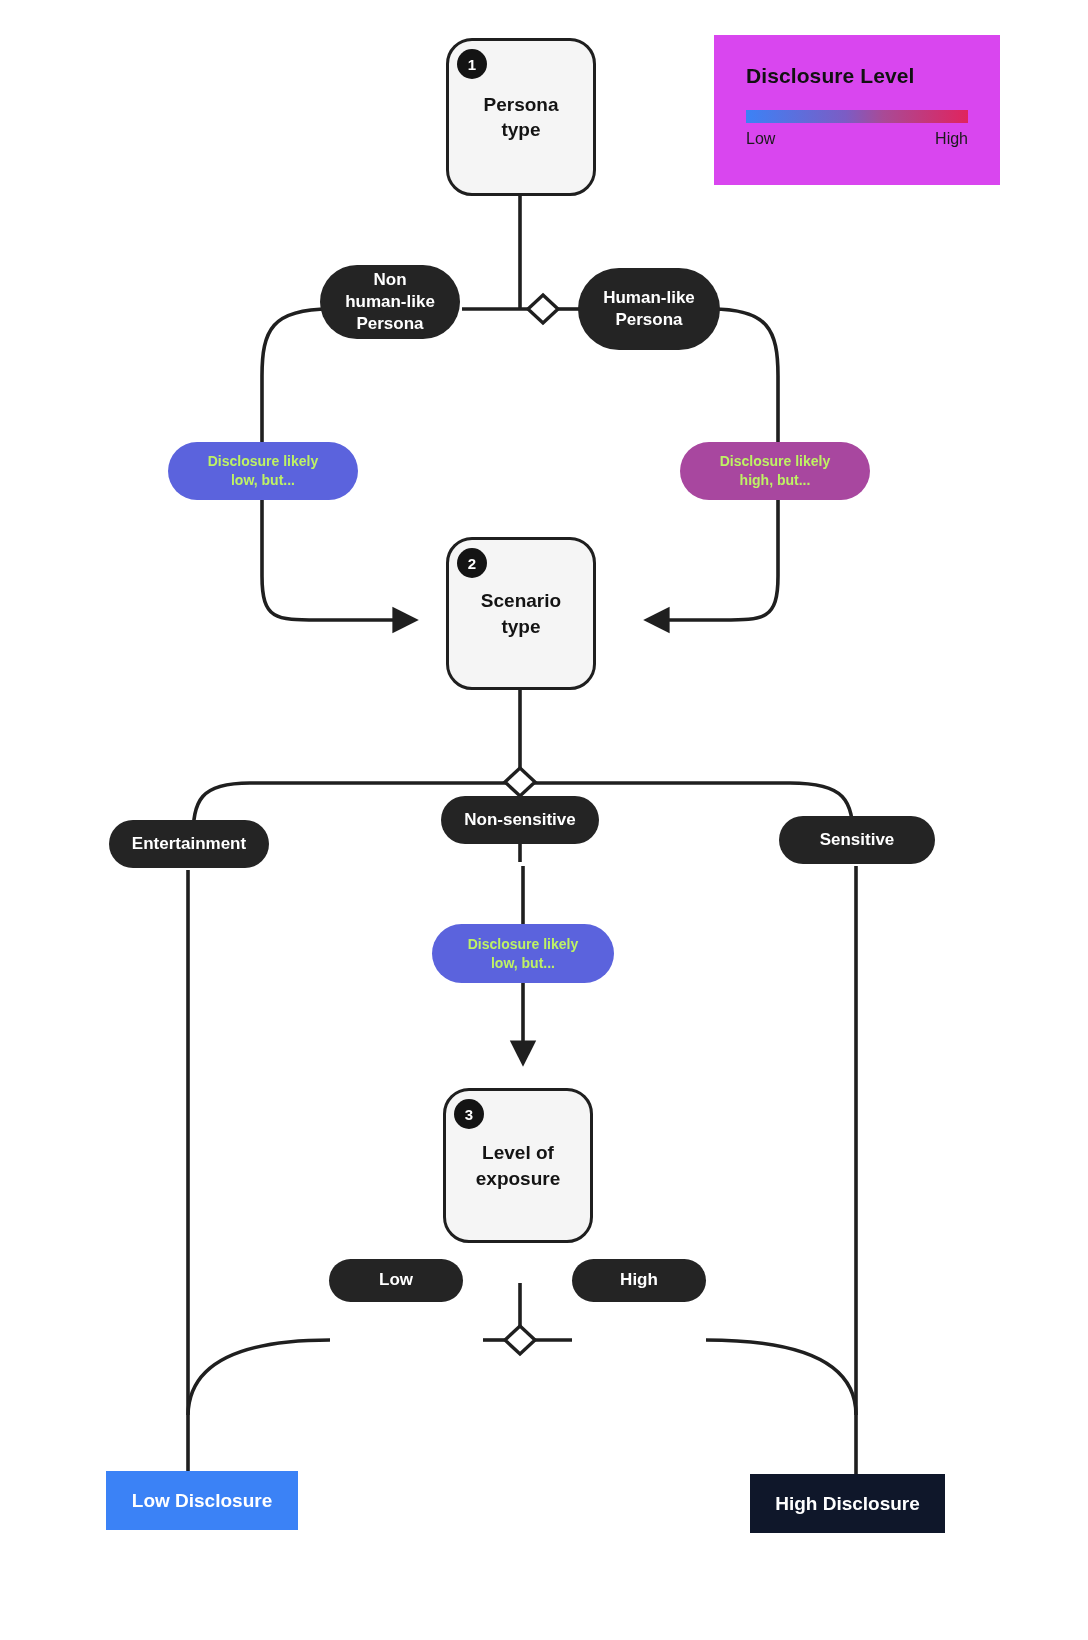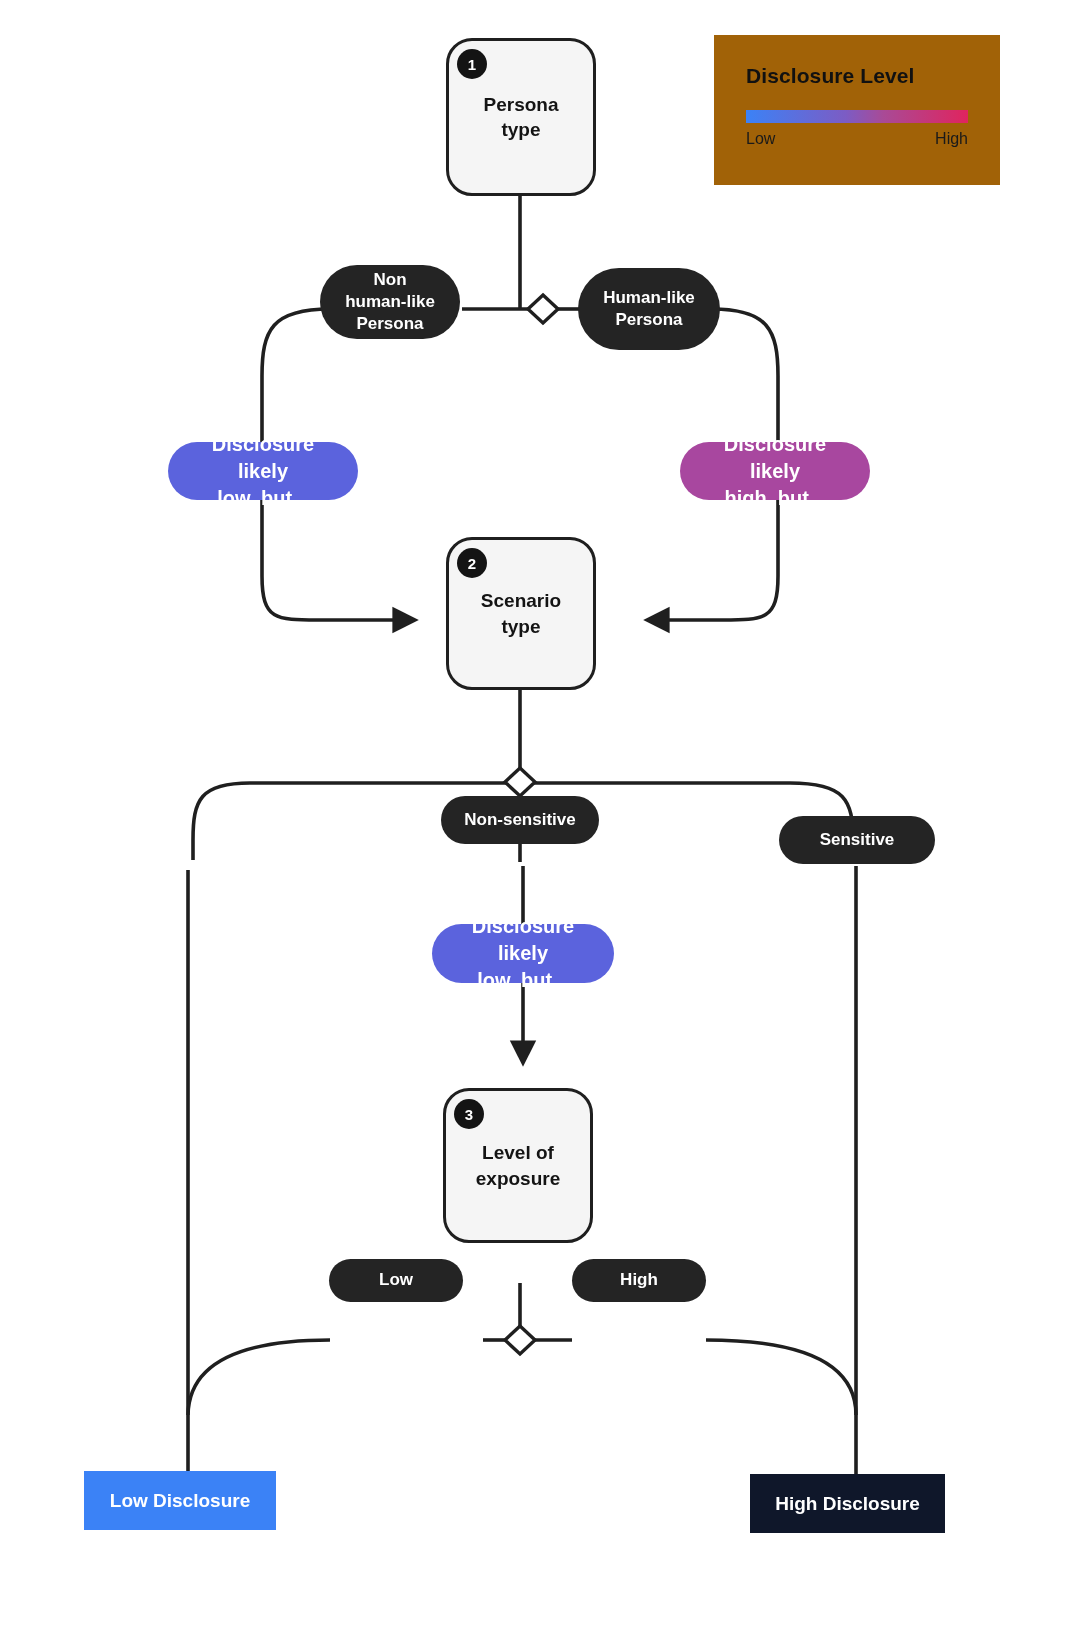--- a/index.html
+++ b/index.html
@@ -35,7 +35,7 @@
     top: 35px;
     width: 286px;
     height: 150px;
-    background: #a16207;
+    background: #d946ef;
     box-sizing: border-box;
     padding: 28px 32px 0 32px;
   }

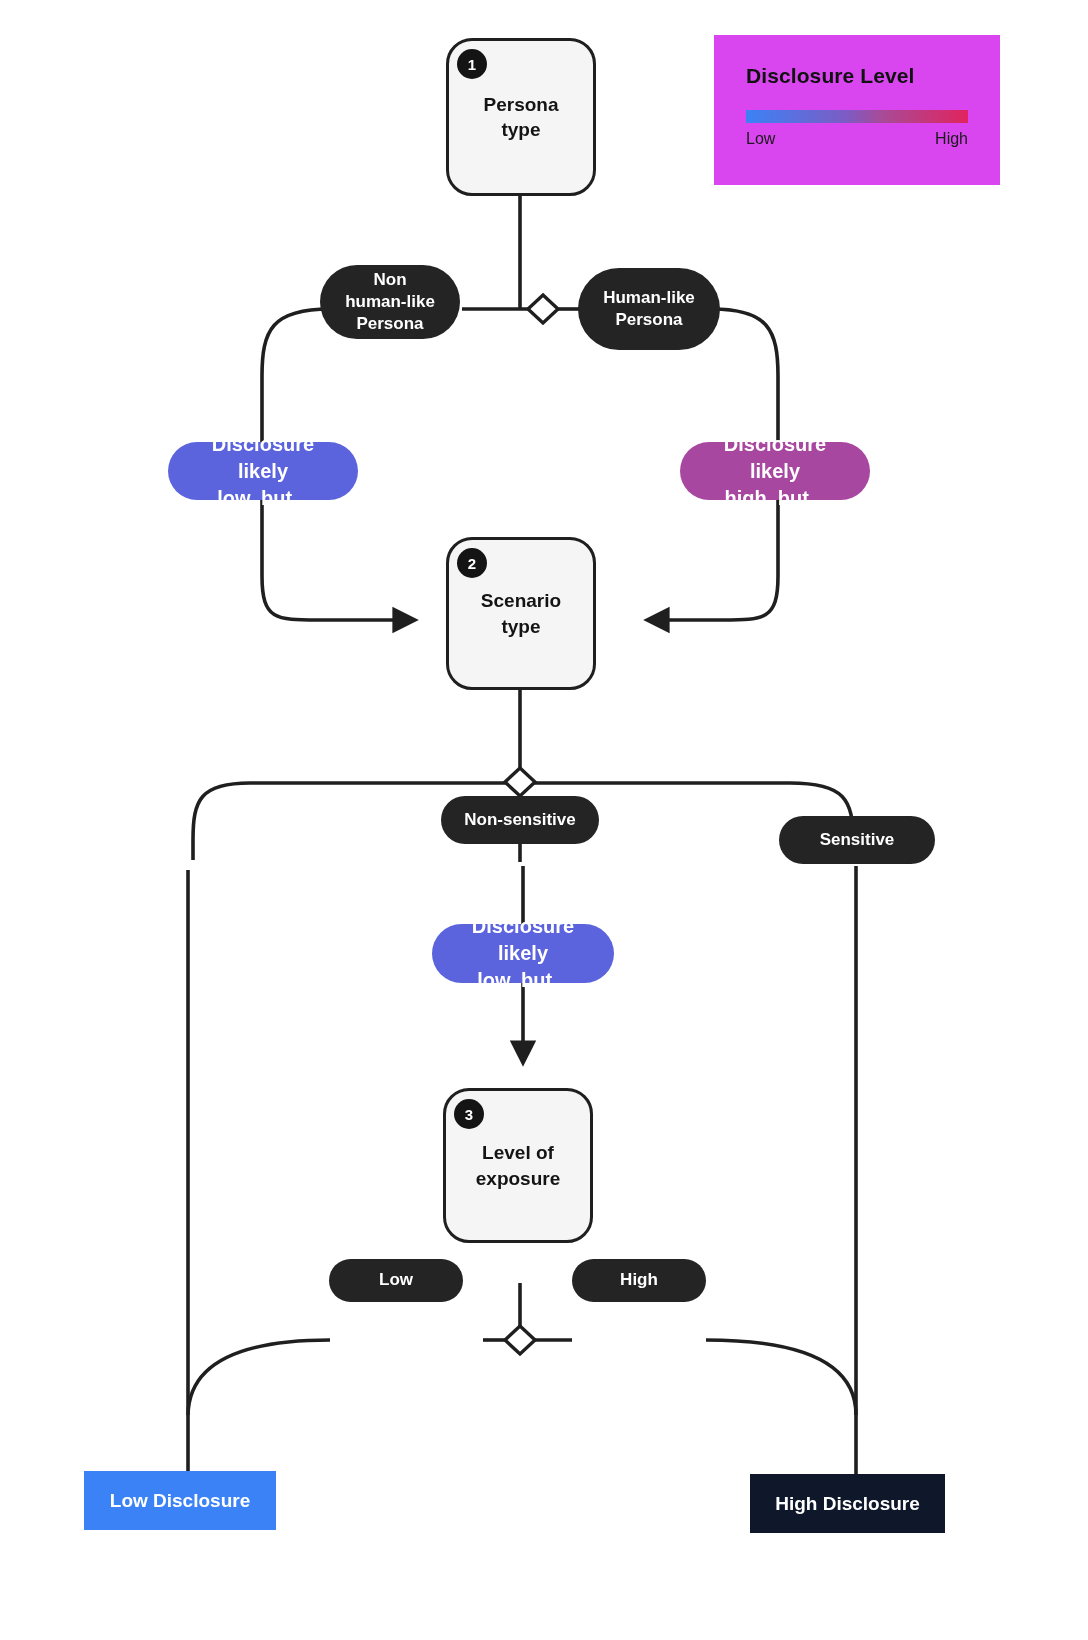--- a/index.html
+++ b/index.html
@@ -122,8 +122,8 @@
     align-items: center;
     justify-content: center;
     text-align: center;
-    color: #ffffff;
-    font-size: 20px;
+    color: #bef264;
+    font-size: 14px;
     font-weight: bold;
     line-height: 1.35;
     padding: 0 18px;

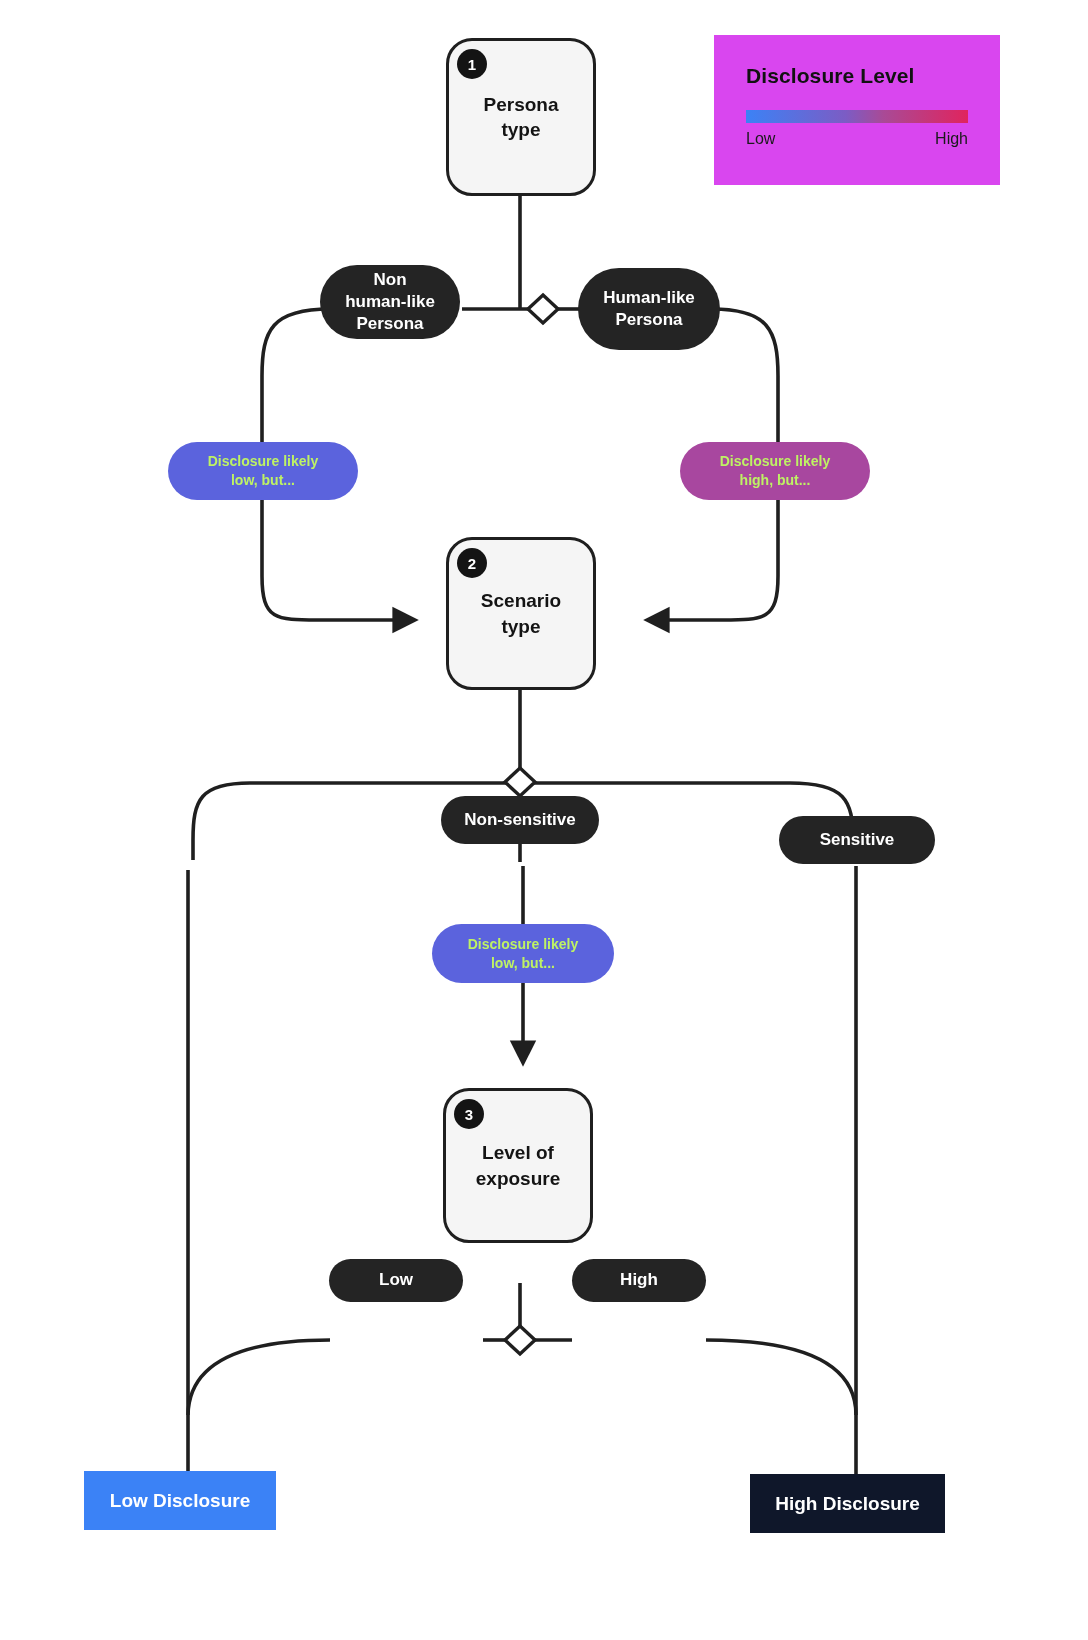--- a/index.html
+++ b/index.html
@@ -236,6 +236,9 @@
     <span class="dnode-label">Scenario<br>type</span>
   </div>
 
+  <div class="pill" style="left:109px; top:820px; width:160px; height:48px;">
+    <span>Entertainment</span>
+  </div>
 
   <div class="pill" style="left:441px; top:796px; width:158px; height:48px;">
     <span>Non-sensitive</span>

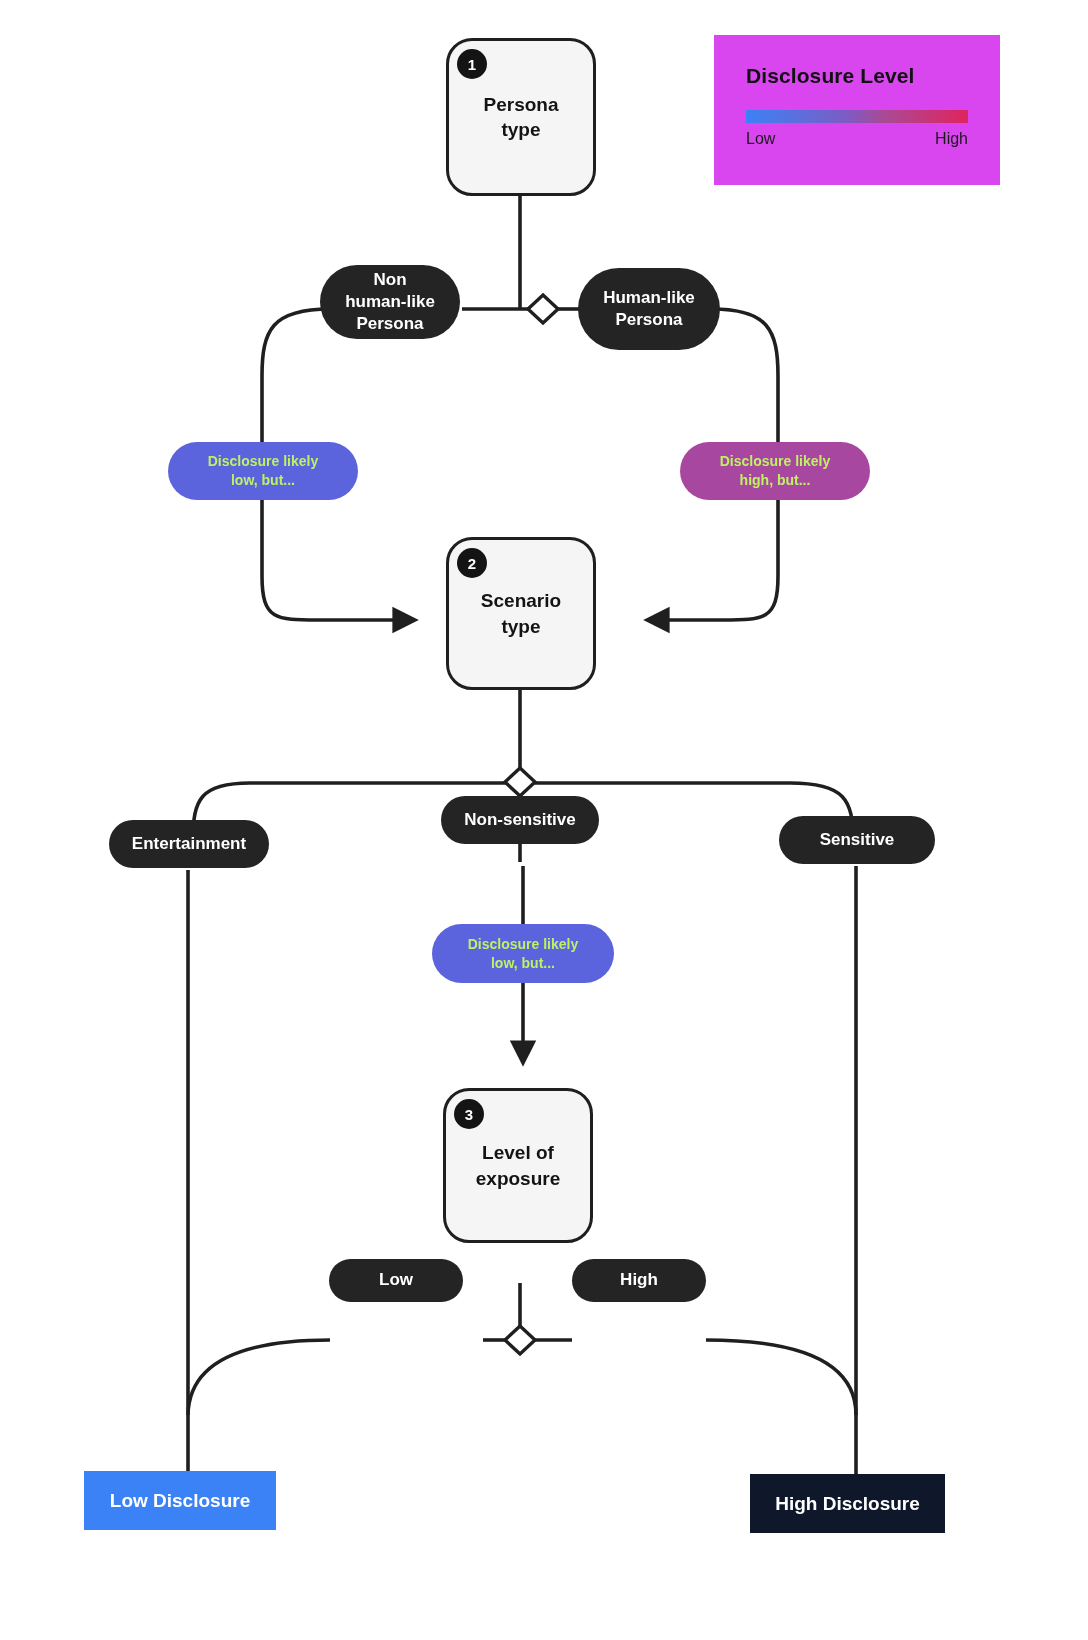--- a/index.html
+++ b/index.html
@@ -265,7 +265,7 @@
     <span>High</span>
   </div>
 
-  <div class="outcome" style="left:84px; top:1471px; width:192px; height:59px; background:#3b82f6;align-items:center;">
+  <div class="outcome" style="left:106px; top:1471px; width:192px; height:59px; background:#3b82f6;align-items:center;">
     <span>Low Disclosure</span>
   </div>
 

